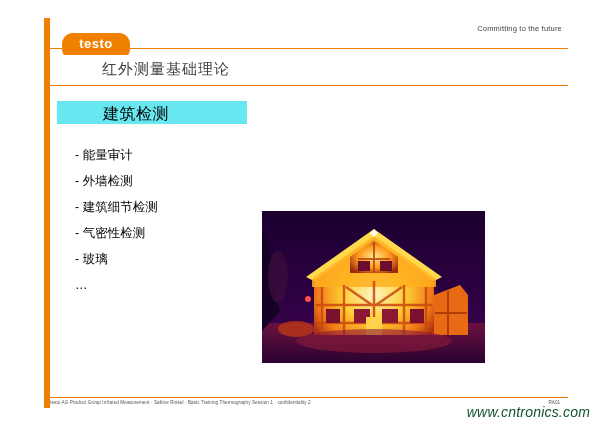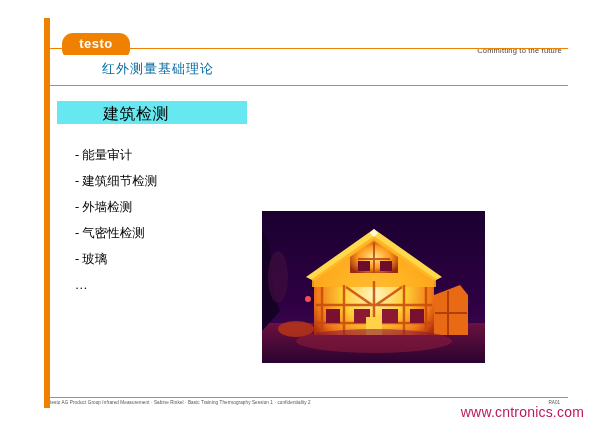--- a/index.html
+++ b/index.html
@@ -49,7 +49,7 @@
   .tagline {
     position: absolute;
     right: 38px;
-    top: 46px;
+    top: 24px;
     font-size: 7.5px;
     color: #444444;
     letter-spacing: 0.2px;

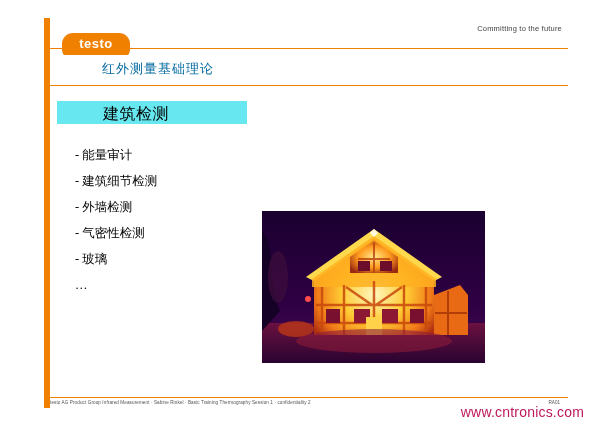--- a/index.html
+++ b/index.html
@@ -76,8 +76,8 @@
     position: absolute;
     left: 102px;
     top: 60px;
-    font-size: 13px;
-    color: #0369a1;
+    font-size: 15px;
+    color: #404040;
     font-family: "DejaVu Sans", sans-serif;
     letter-spacing: 1px;
   }

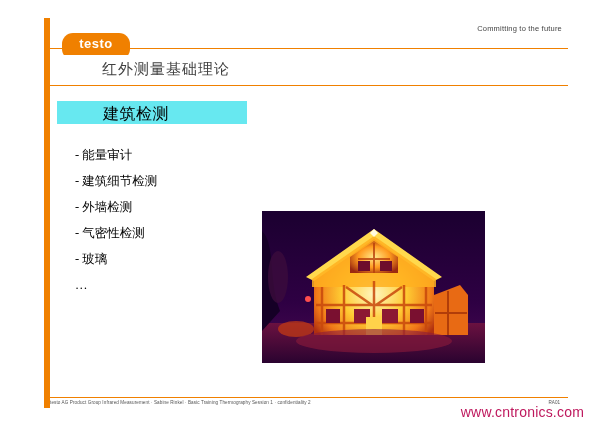--- a/index.html
+++ b/index.html
@@ -110,7 +110,7 @@
     font-size: 12.5px;
     color: #000000;
     line-height: 26px;
-    font-family: Liberation Serif, serif;
+    font-family: Liberation Sans, sans-serif;
     white-space: nowrap;
   }
   

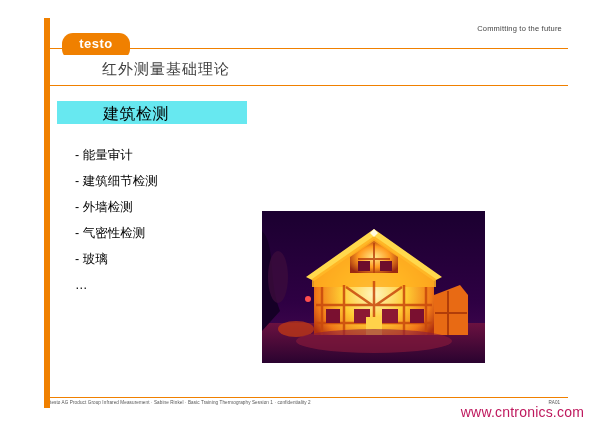--- a/index.html
+++ b/index.html
@@ -180,8 +180,8 @@
 
   <div class="bullets">
     <div class="bullet">- 能量审计</div>
+    <div class="bullet">- 外墙检测</div>
     <div class="bullet">- 建筑细节检测</div>
-    <div class="bullet">- 外墙检测</div>
     <div class="bullet">- 气密性检测</div>
     <div class="bullet">- 玻璃</div>
     <div class="bullet">…</div>

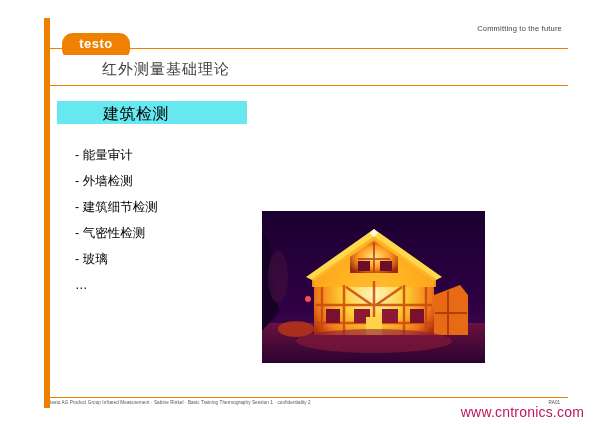--- a/index.html
+++ b/index.html
@@ -151,12 +151,13 @@
   }
   .watermark {
     position: absolute;
-    right: 16px;
+    right: 10px;
     top: 404px;
     font-size: 14px;
-    color: #be185d;
+    color: #14532d;
     font-family: "Liberation Sans", sans-serif;
     letter-spacing: 0.2px;
+    font-style: italic;
   }
 </style>
 </head>

